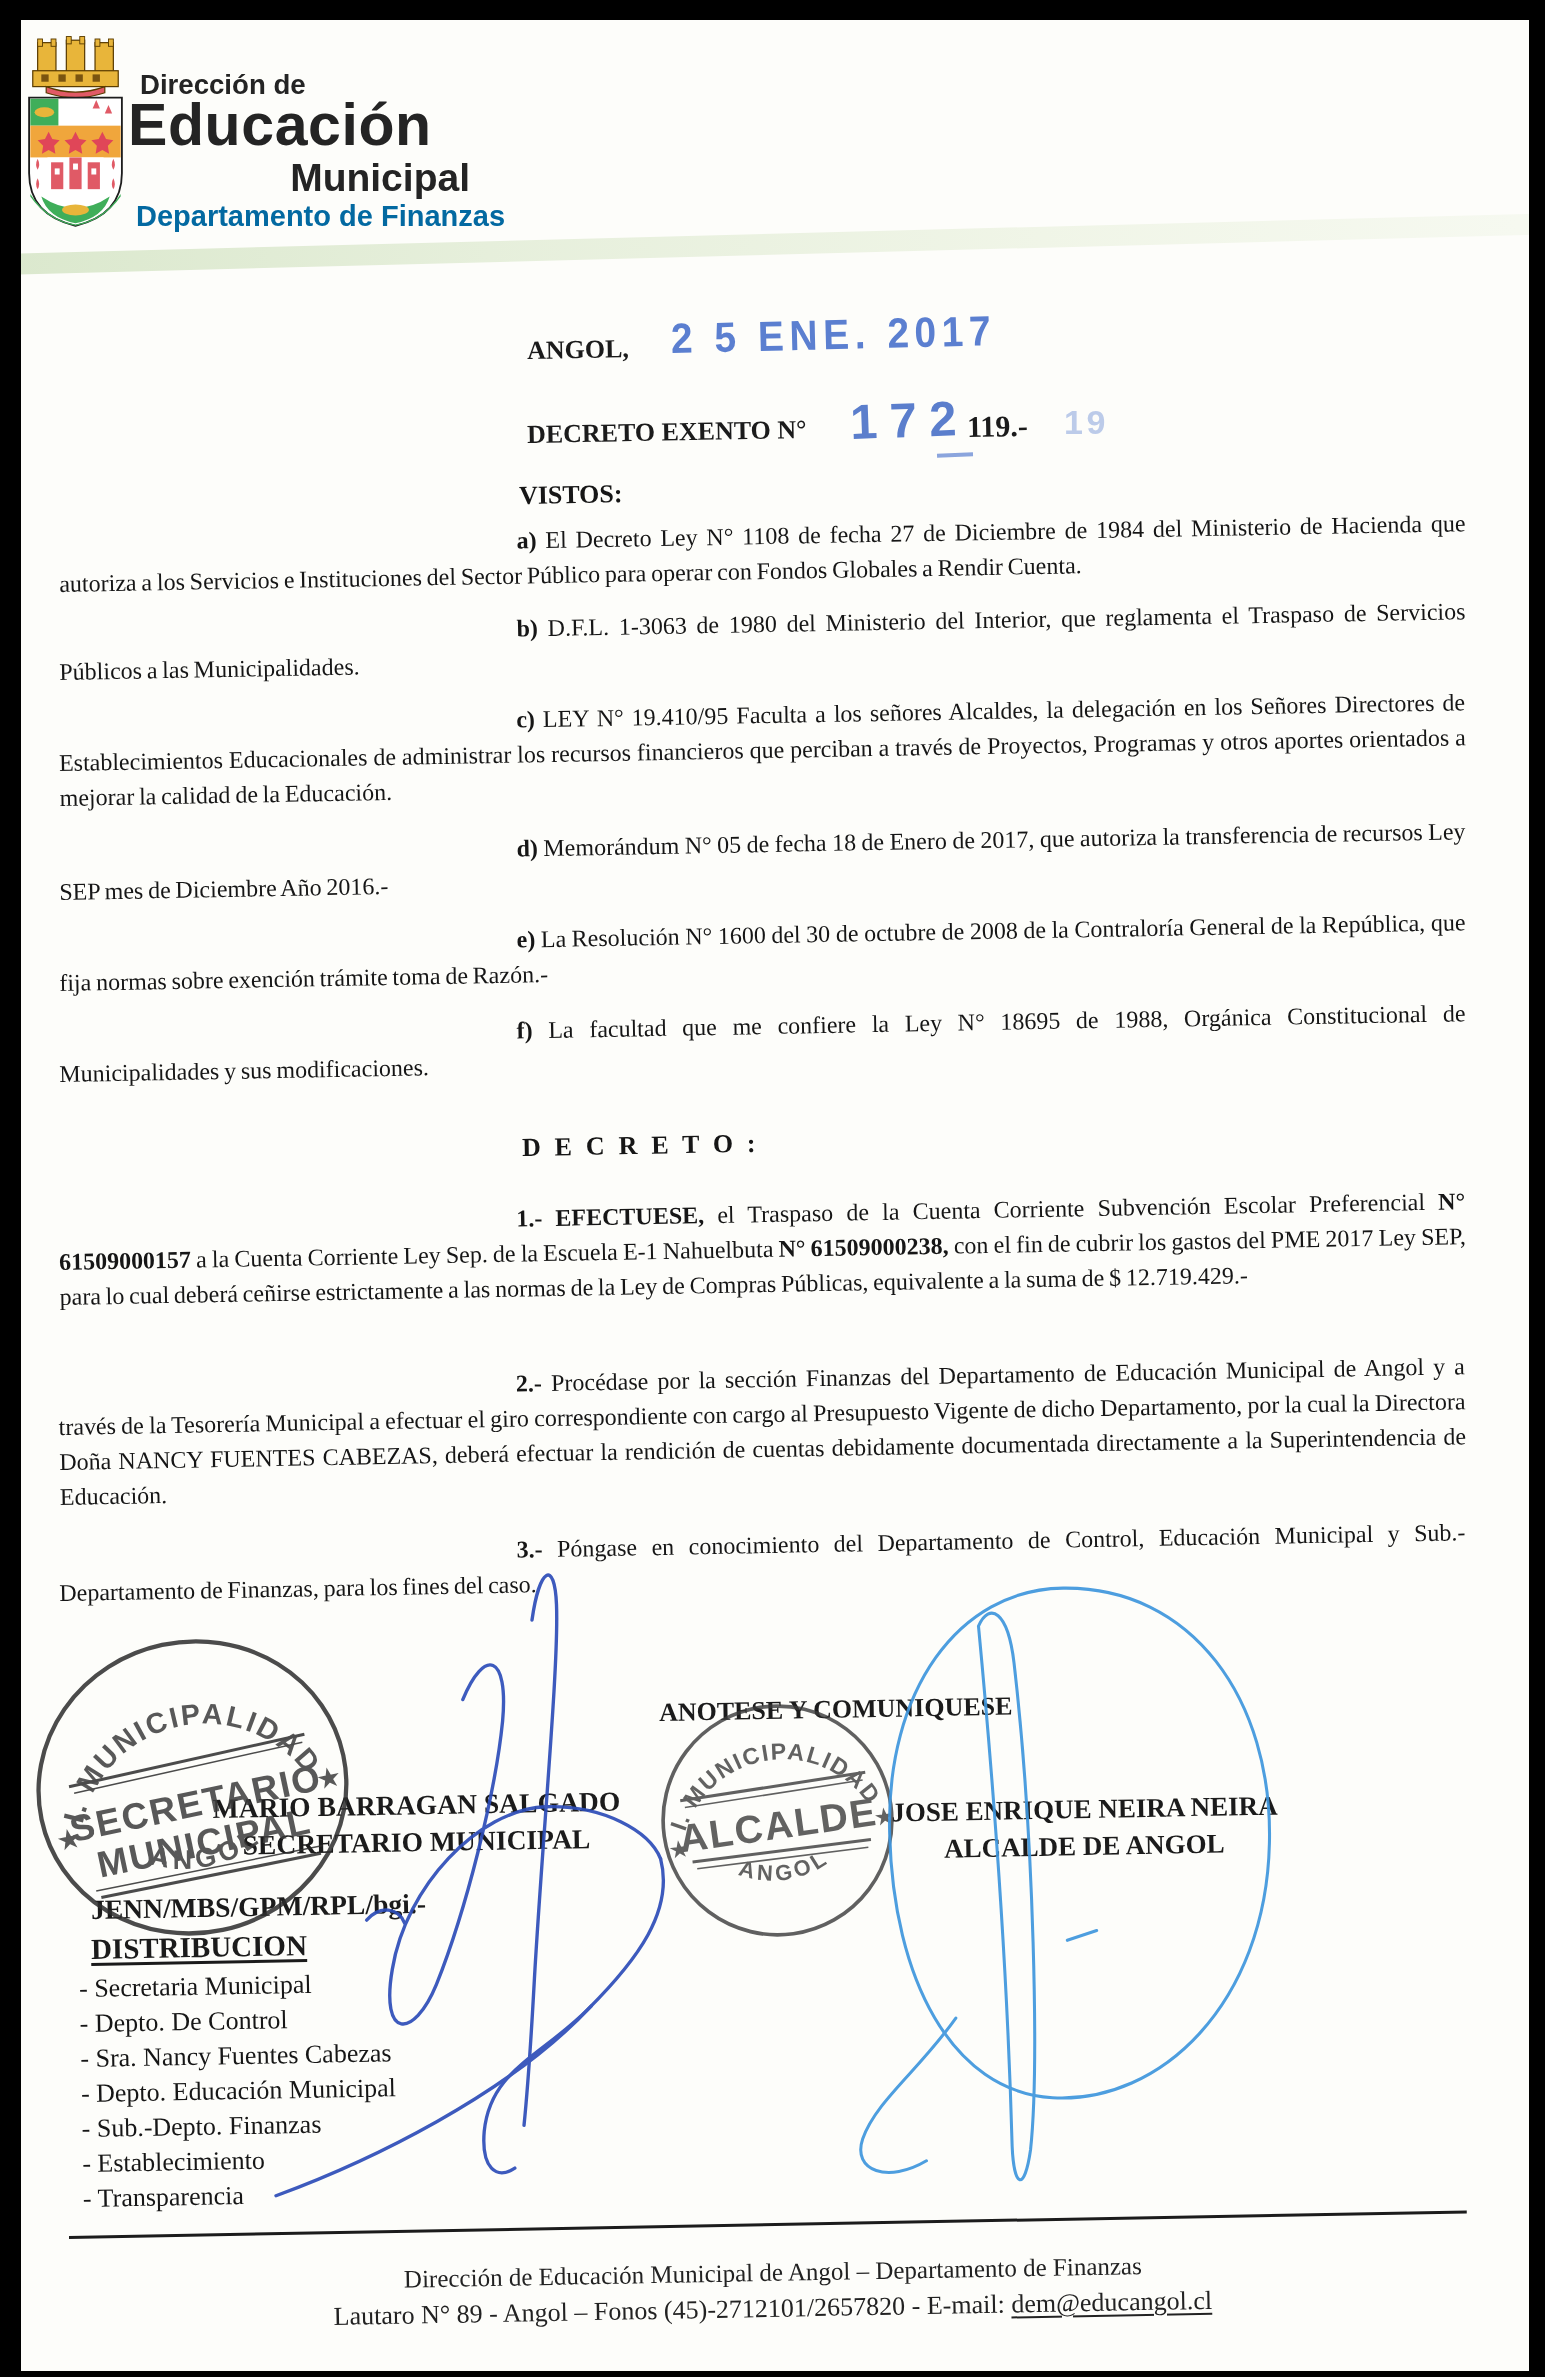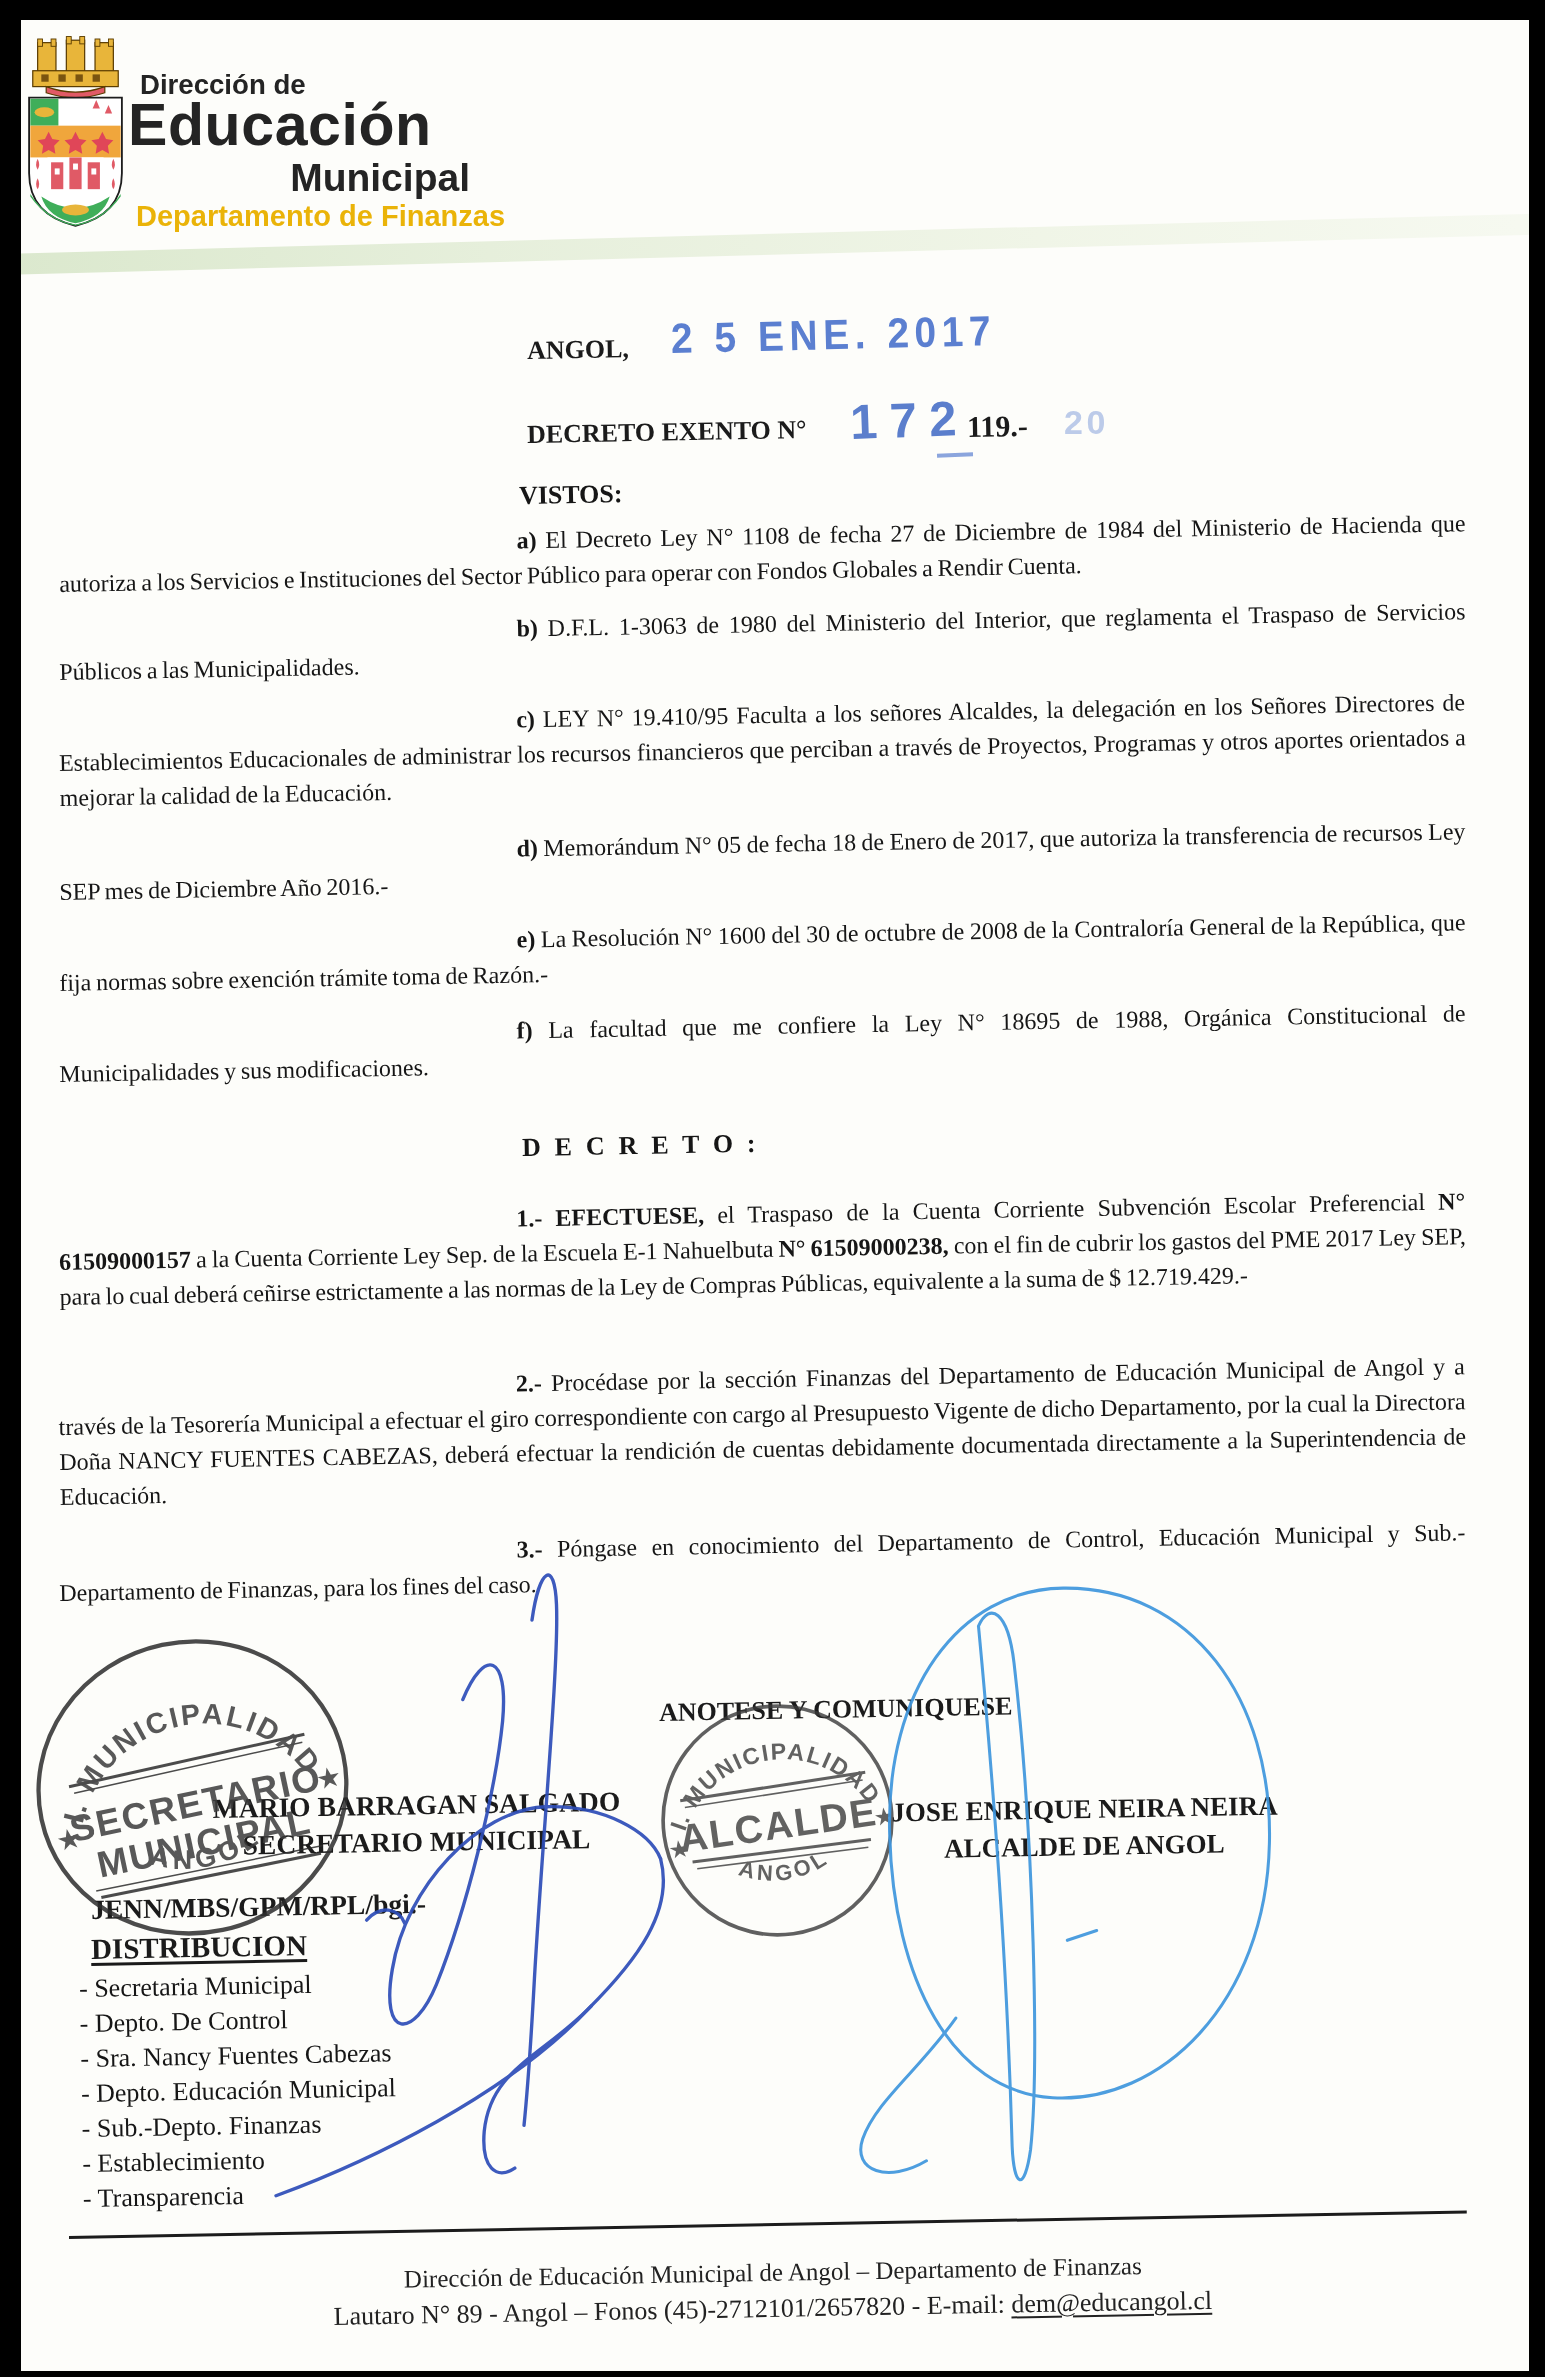--- a/index.html
+++ b/index.html
@@ -17,7 +17,7 @@
   .hdr-small{left:140px;top:69px;font-size:27.6px;font-weight:bold;color:#242424;letter-spacing:0px;}
   .hdr-big{left:128px;top:91px;font-size:59px;font-weight:bold;color:#242424;letter-spacing:0.6px;}
   .hdr-mun{left:145px;top:156px;width:325px;text-align:right;font-size:39px;font-weight:bold;color:#242424;}
-  .hdr-dept{left:136px;top:200px;font-size:29px;font-weight:bold;color:#eab308;}
+  .hdr-dept{left:136px;top:200px;font-size:29px;font-weight:bold;color:#0369a1;}
   .green-band{left:0px;top:254px;width:1546px;height:21px;
       background:linear-gradient(90deg,#d9e7cb 0%,#e6efdb 35%,#f0f5e7 70%,#f6f9f0 100%);
       transform:rotate(-1.5deg);transform-origin:0 50%;opacity:.95;}

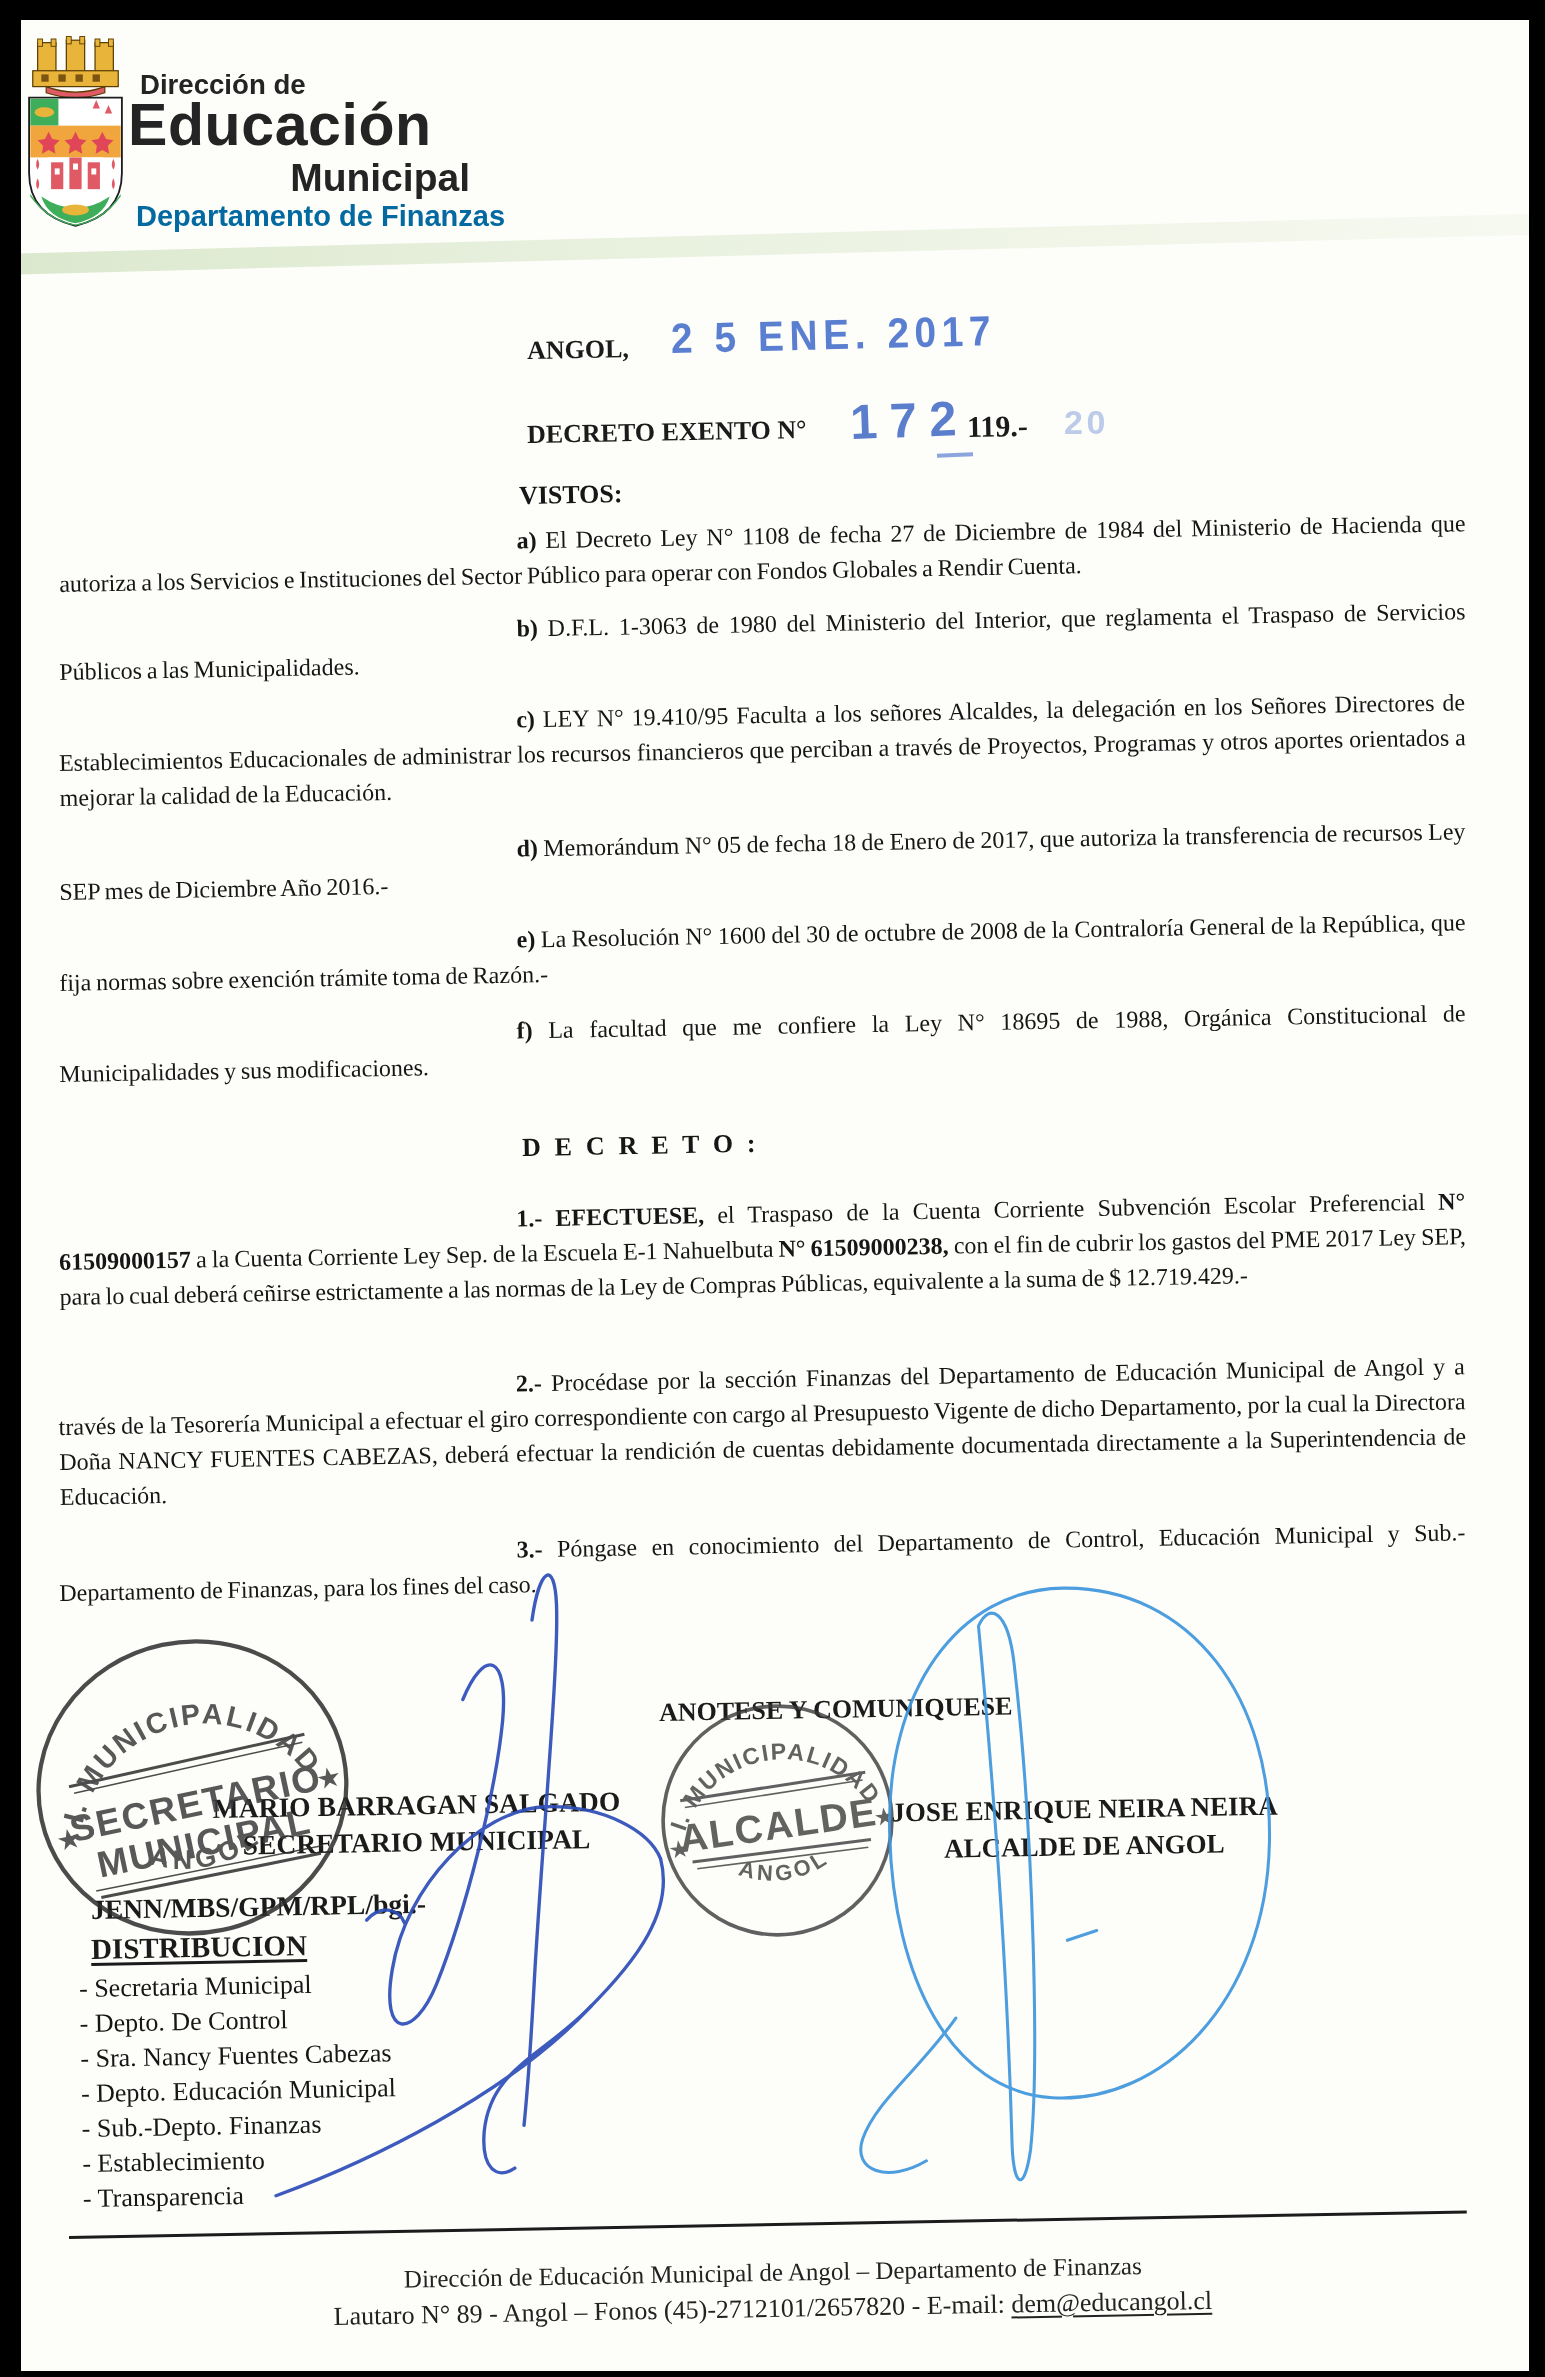--- a/index.html
+++ b/index.html
@@ -125,7 +125,7 @@
   <div class="abs serif ink decree-label tilt">DECRETO EXENTO N°</div>
   <div class="abs decree-stamp">172</div>
   <div class="abs serif ink decree-typed tilt">119.-</div>
-  <div class="abs decree-faint">20</div>
+  <div class="abs decree-faint">19</div>
   <div class="abs decree-underscore"></div>
 
   <div class="abs heading tilt" style="left:519px;top:481px;">VISTOS:</div>

